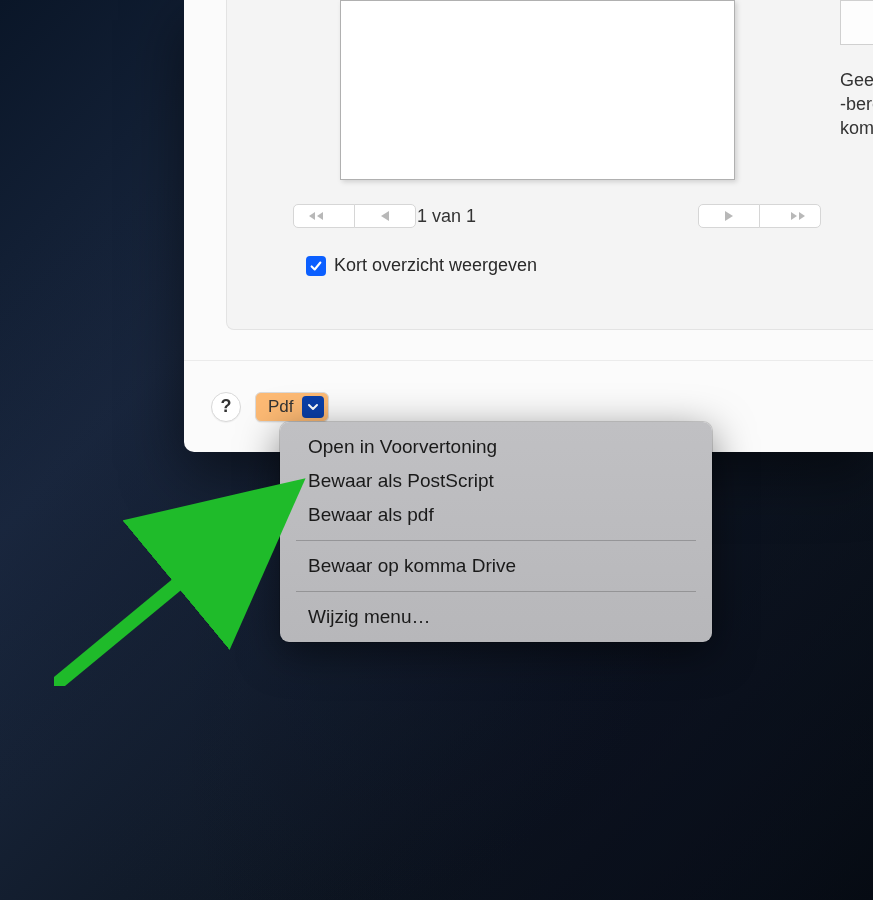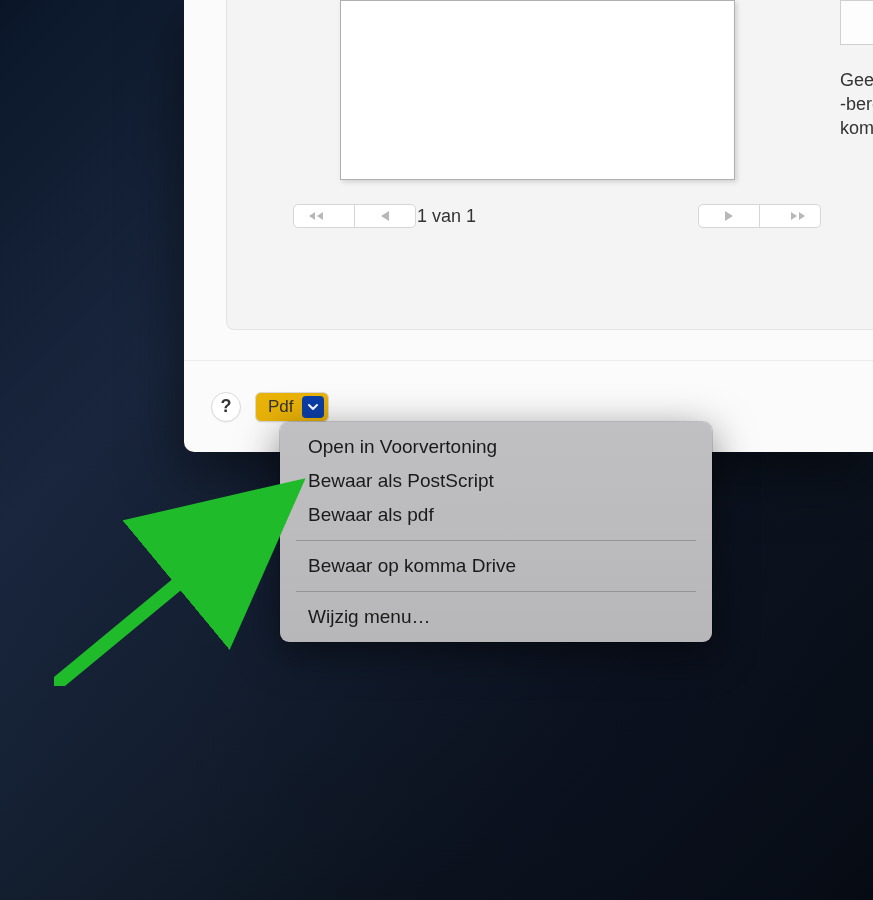--- a/index.html
+++ b/index.html
@@ -264,6 +264,14 @@
       </div>
     </div>
 
+    <div class="checkbox-row">
+      <div class="checkbox">
+        <svg viewBox="0 0 16 16">
+            <path d="M3 8.5 L6.5 12 L13 4" stroke="#fff" stroke-width="2.4" fill="none" stroke-linecap="round" stroke-linejoin="round"></path>
+          </svg>
+      </div>
+      <span>Kort overzicht weergeven</span>
+    </div>
   </div>
 
   <div class="bottom-bar">

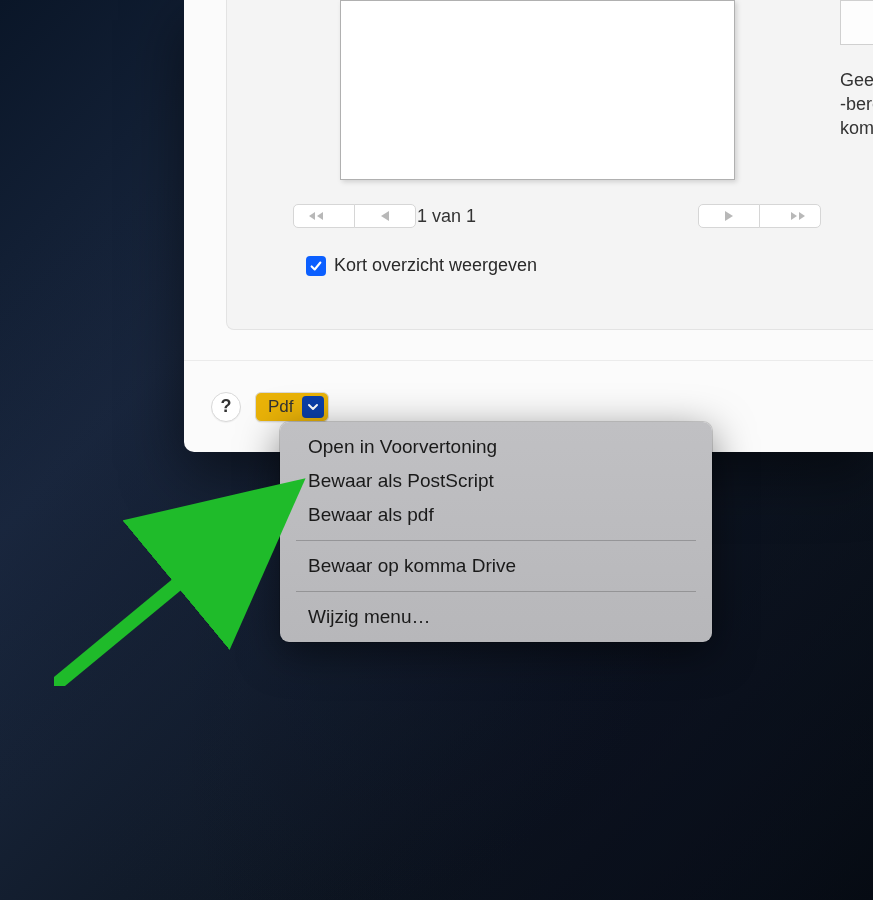--- a/index.html
+++ b/index.html
@@ -167,7 +167,7 @@
 
 .pdf-btn {
   height: 30px;
-  background: #eab308;
+  background: #fdba74;
   border: 1px solid #dadada;
   border-radius: 6px;
   display: flex;

